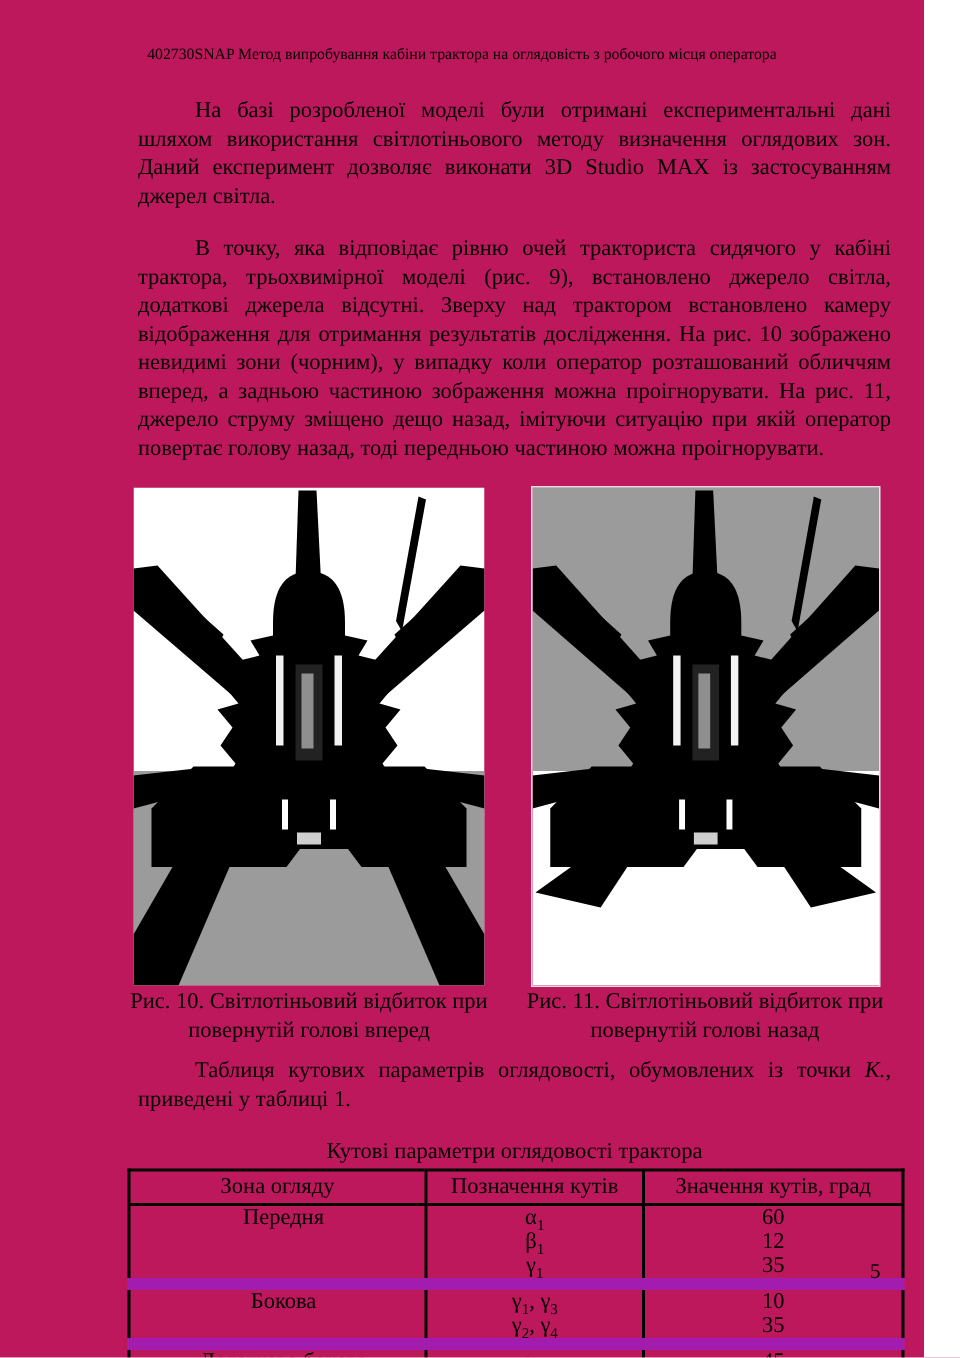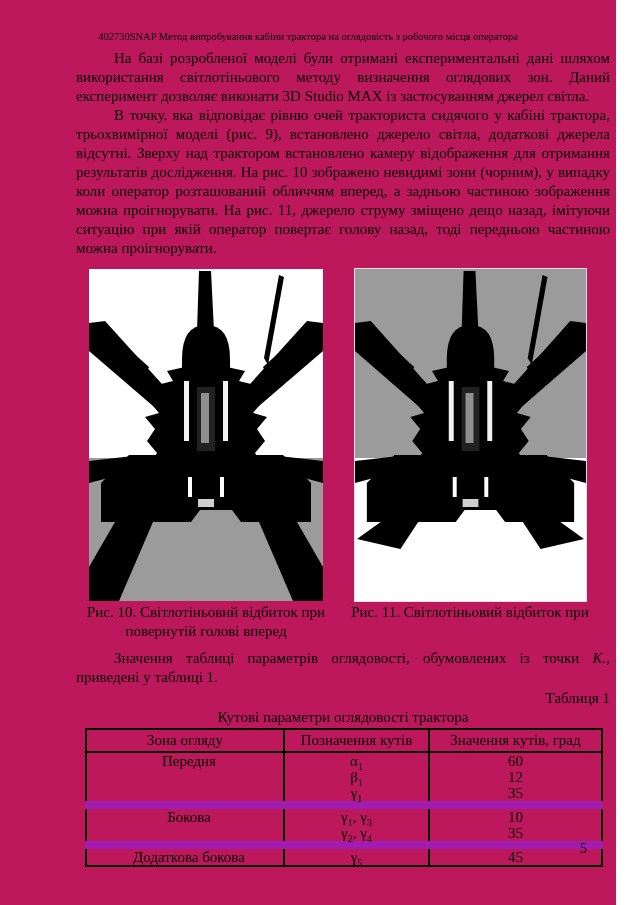--- a/index.html
+++ b/index.html
@@ -16,7 +16,7 @@
     position:absolute; top:49px; left:76px; width:534px;
     font-size:15px; line-height:19px; text-align:justify;
   }
-  p.para{margin:0; text-indent:38px;}
+  p.para{margin:16px; text-indent:38px;}
   .figures-row{display:flex; gap:18px; margin:11px 0 0 13px;}
   figure{margin:0; padding:0;}
   figure svg{display:block;}

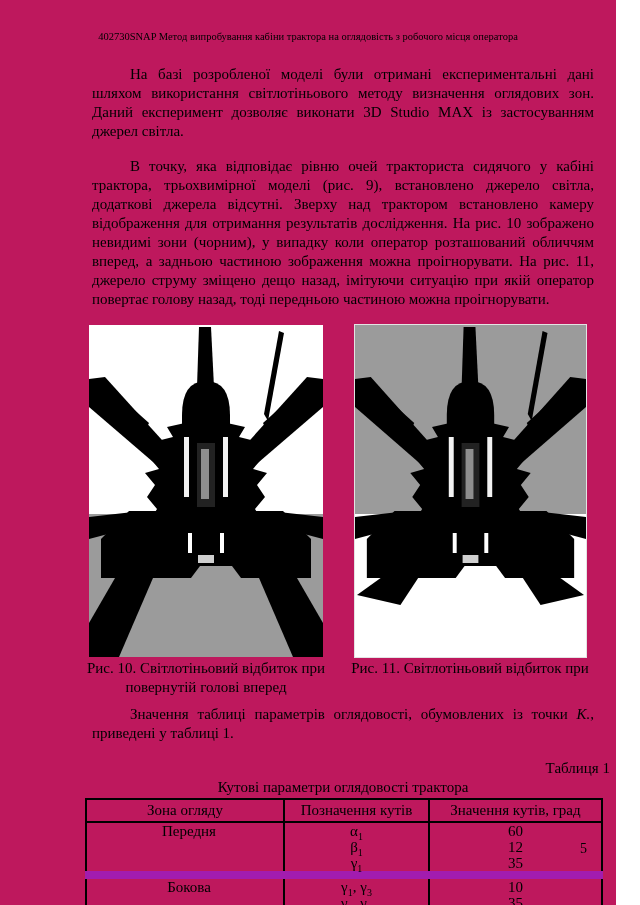--- a/index.html
+++ b/index.html
@@ -121,6 +121,7 @@
         </svg>
         <figcaption class="fig-caption cap2">
           <div class="cap-line">Рис. 11. Світлотіньовий відбиток при</div>
+          <div class="cap-line">повернутій голові назад</div>
         </figcaption>
       </figure>
 

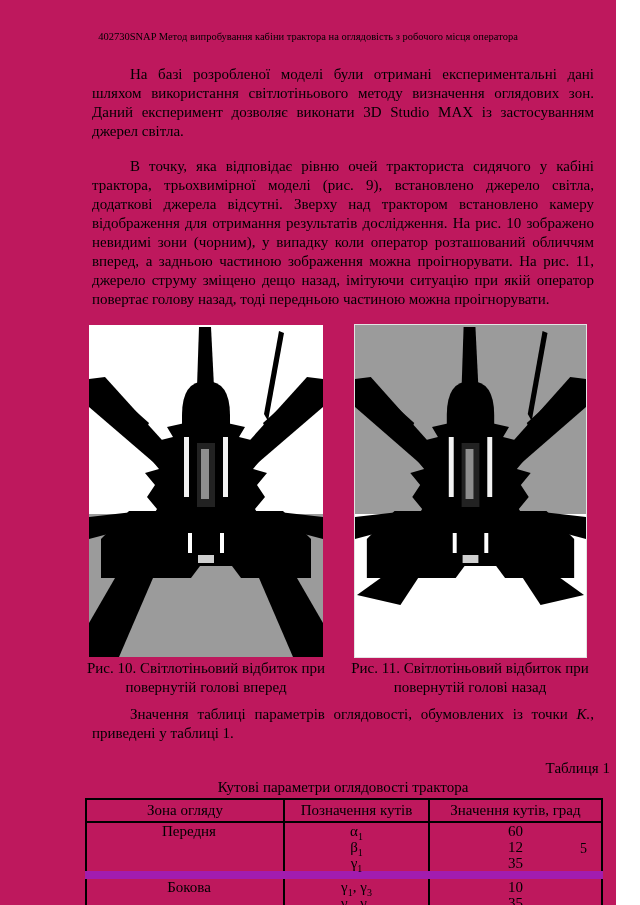--- a/index.html
+++ b/index.html
@@ -128,7 +128,7 @@
     </div>
 
     <p class="para para3">
-      <span>Значення таблиці параметрів оглядовості, обумовлених із точки </span><i>К.</i><span>, приведені у таблиці 1.</span>
+      <span>Таблиця кутових параметрів оглядовості, обумовлених із точки </span><i>К.</i><span>, приведені у таблиці 1.</span>
     </p>
 
     <div class="table-label">Таблиця 1</div>

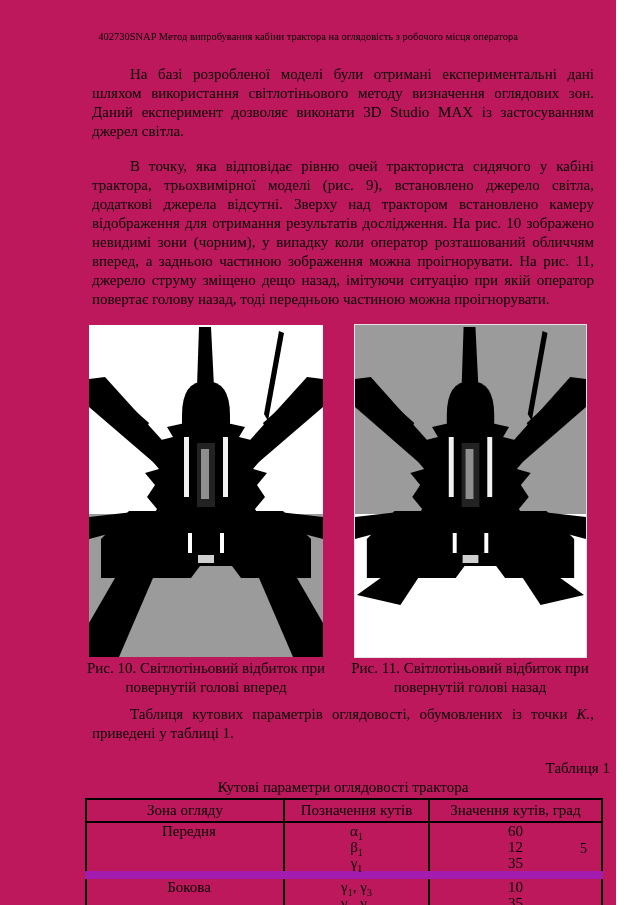--- a/index.html
+++ b/index.html
@@ -131,7 +131,6 @@
       <span>Таблиця кутових параметрів оглядовості, обумовлених із точки </span><i>К.</i><span>, приведені у таблиці 1.</span>
     </p>
 
-    <div class="table-label">Таблиця 1</div>
 
     <div class="table-title">Кутові параметри оглядовості трактора</div>
 

